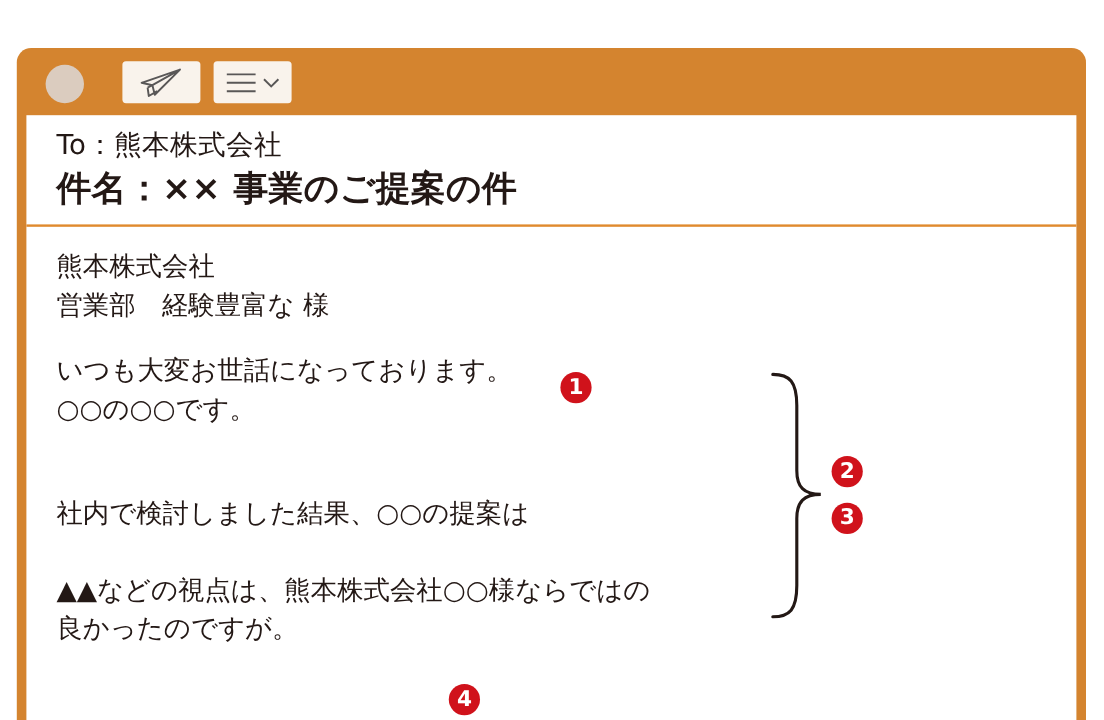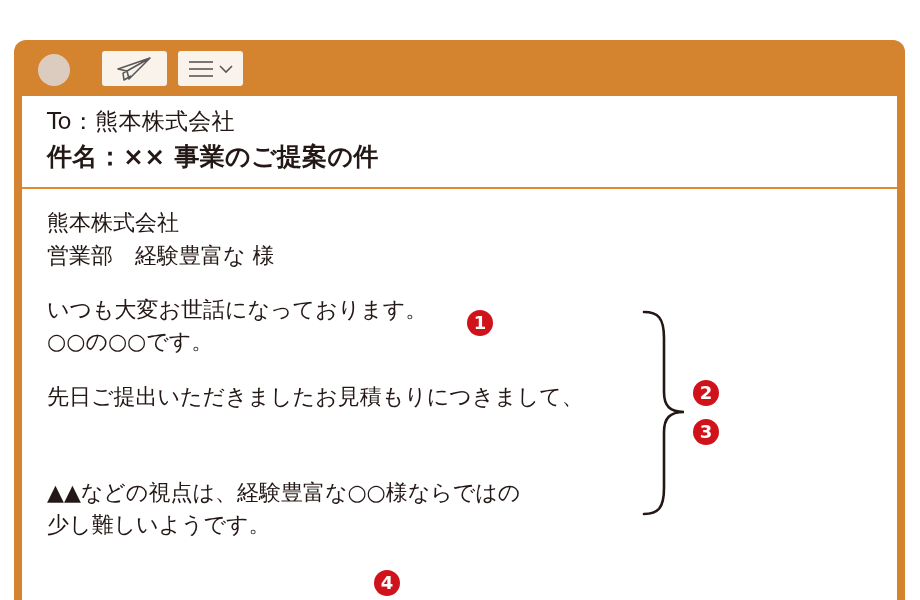--- a/index.html
+++ b/index.html
@@ -40,7 +40,7 @@
     white-space: nowrap; letter-spacing: 0.3px;
   }
   .subject-line {
-    position: absolute; left: 25px; top: 46px; font-size: 25px; line-height: 30px;
+    position: absolute; left: 25px; top: 46px; font-size: 29px; line-height: 30px;
     font-weight: bold; white-space: nowrap; letter-spacing: 0.3px;
   }
   .divider {

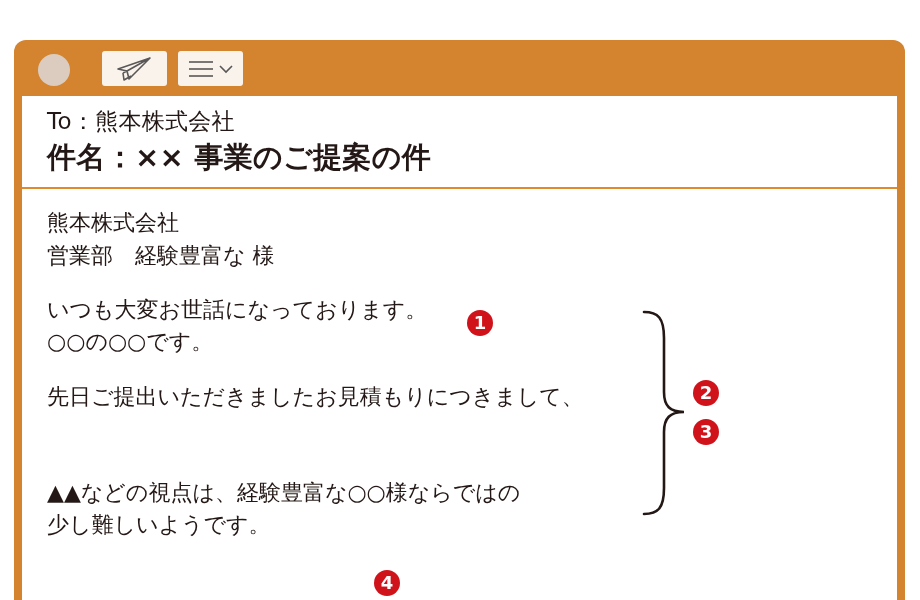--- a/index.html
+++ b/index.html
@@ -97,7 +97,6 @@
     <div class="body-text" style="top:198px">いつも大変お世話になっております。</div>
     <div class="body-text" style="top:230px">○○の○○です。</div>
 
-    <div class="body-text" style="top:285px">先日ご提出いただきましたお見積もりにつきまして、</div>
     <div class="body-text" style="top:381px">▲▲などの視点は、経験豊富な○○様ならではの</div>
     <div class="body-text" style="top:413px">少し難しいようです。</div>
 

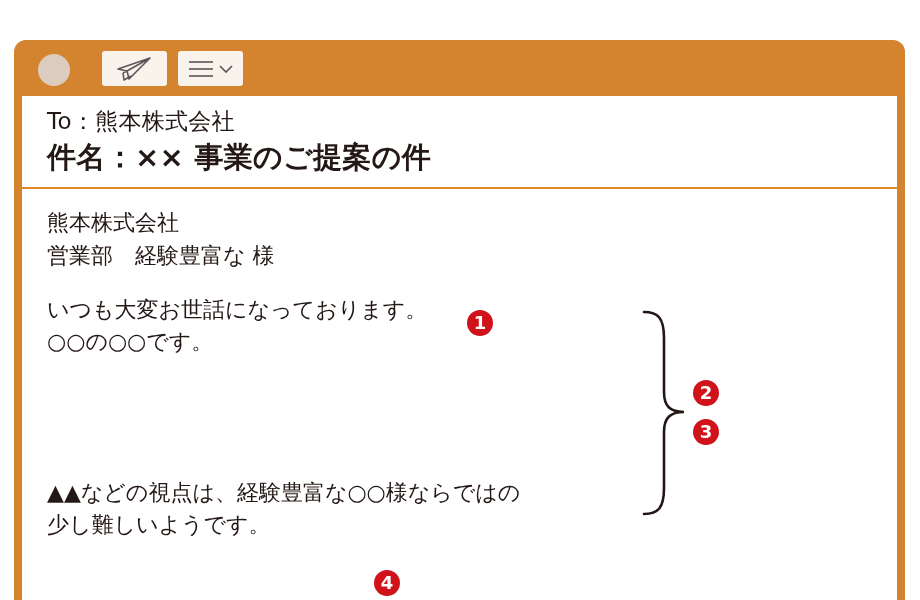--- a/index.html
+++ b/index.html
@@ -97,6 +97,7 @@
     <div class="body-text" style="top:198px">いつも大変お世話になっております。</div>
     <div class="body-text" style="top:230px">○○の○○です。</div>
 
+    <div class="body-text" style="top:317px">社内で検討しました結果、○○の提案は</div>
     <div class="body-text" style="top:381px">▲▲などの視点は、経験豊富な○○様ならではの</div>
     <div class="body-text" style="top:413px">少し難しいようです。</div>
 

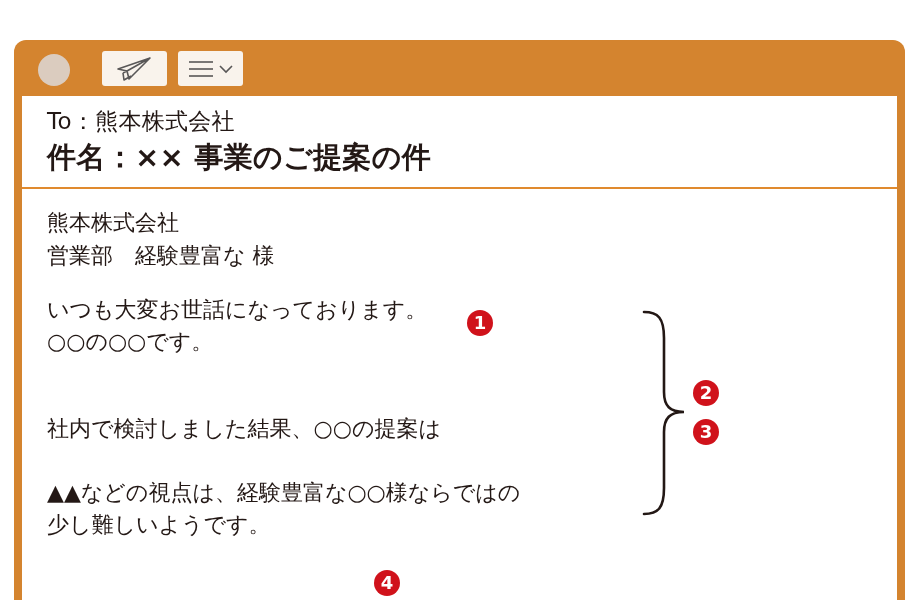--- a/index.html
+++ b/index.html
@@ -98,7 +98,7 @@
     <div class="body-text" style="top:230px">○○の○○です。</div>
 
     <div class="body-text" style="top:317px">社内で検討しました結果、○○の提案は</div>
-    <div class="body-text" style="top:381px">▲▲などの視点は、経験豊富な○○様ならではの</div>
+    <div class="body-text" style="top:381px">▲▲などの視点は、熊本株式会社○○様ならではの</div>
     <div class="body-text" style="top:413px">少し難しいようです。</div>
 
   </div>

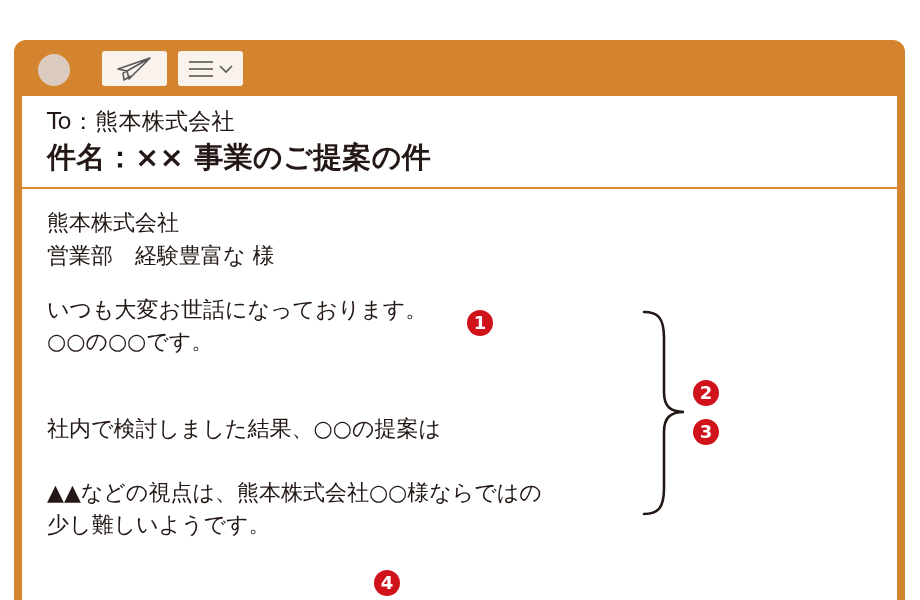--- a/index.html
+++ b/index.html
@@ -99,7 +99,7 @@
 
     <div class="body-text" style="top:317px">社内で検討しました結果、○○の提案は</div>
     <div class="body-text" style="top:381px">▲▲などの視点は、熊本株式会社○○様ならではの</div>
-    <div class="body-text" style="top:413px">少し難しいようです。</div>
+    <div class="body-text" style="top:413px">良かったのですが。</div>
 
   </div>
 </div>

